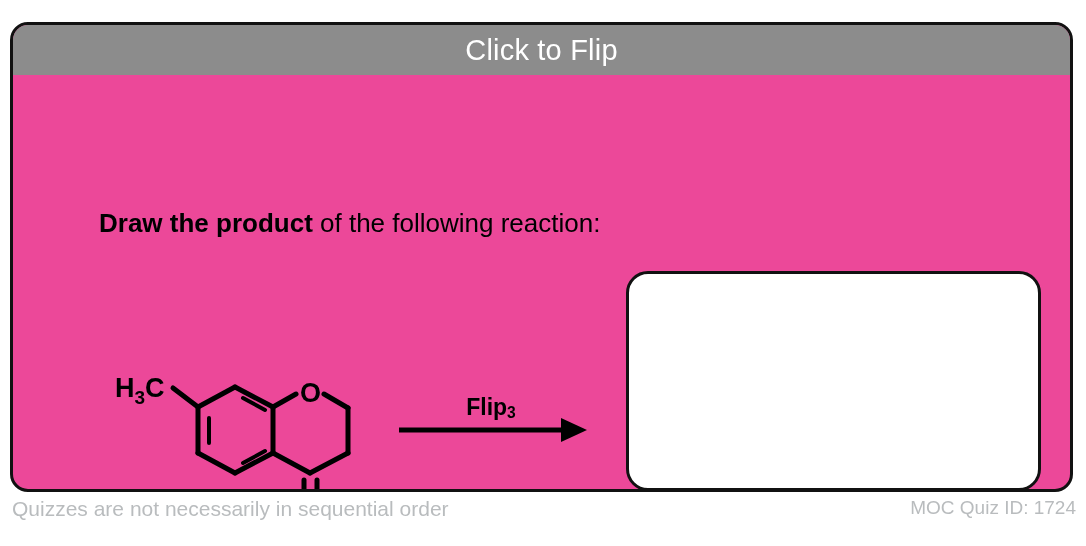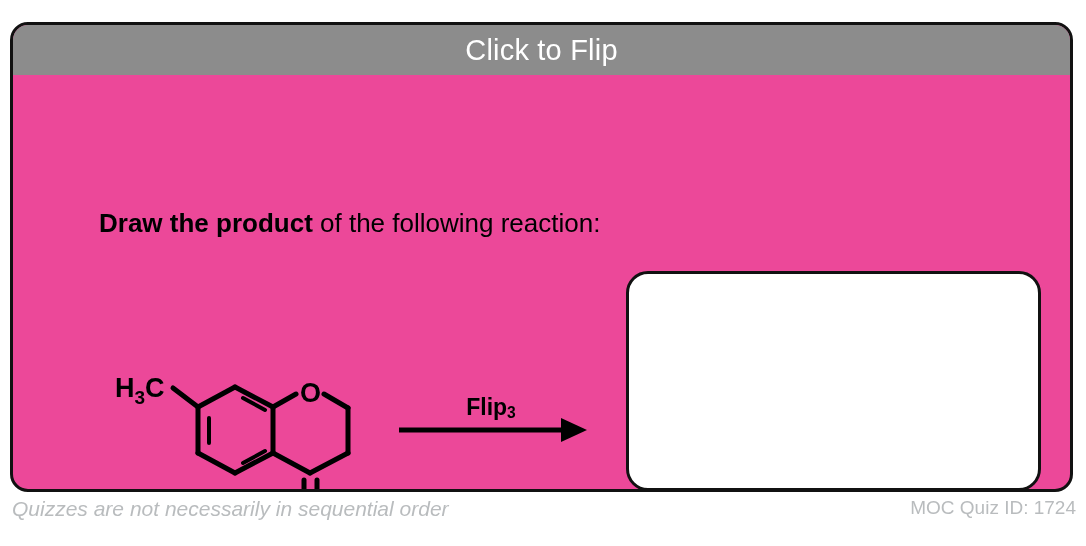--- a/index.html
+++ b/index.html
@@ -136,7 +136,6 @@
     left: 12px;
     top: 0;
     font-size: 21px;
-    font-style: italic;
     color: #b9bcbe;
     white-space: nowrap;
     line-height: 1;

